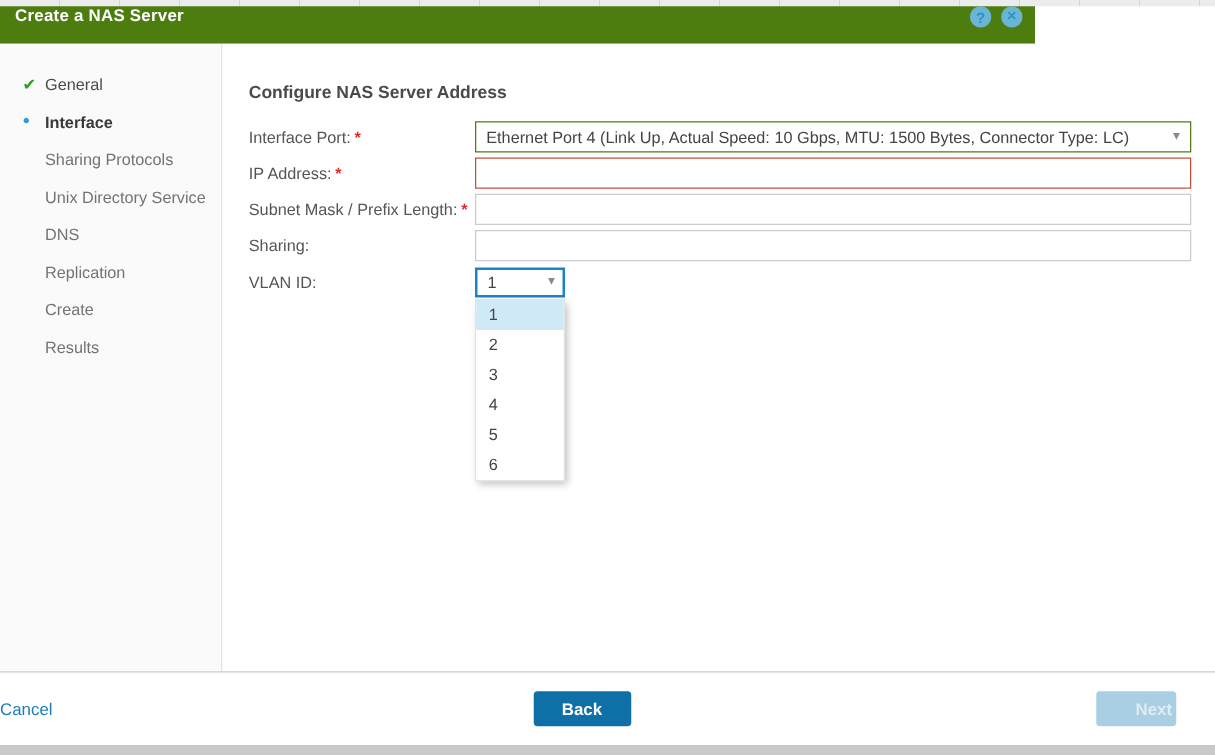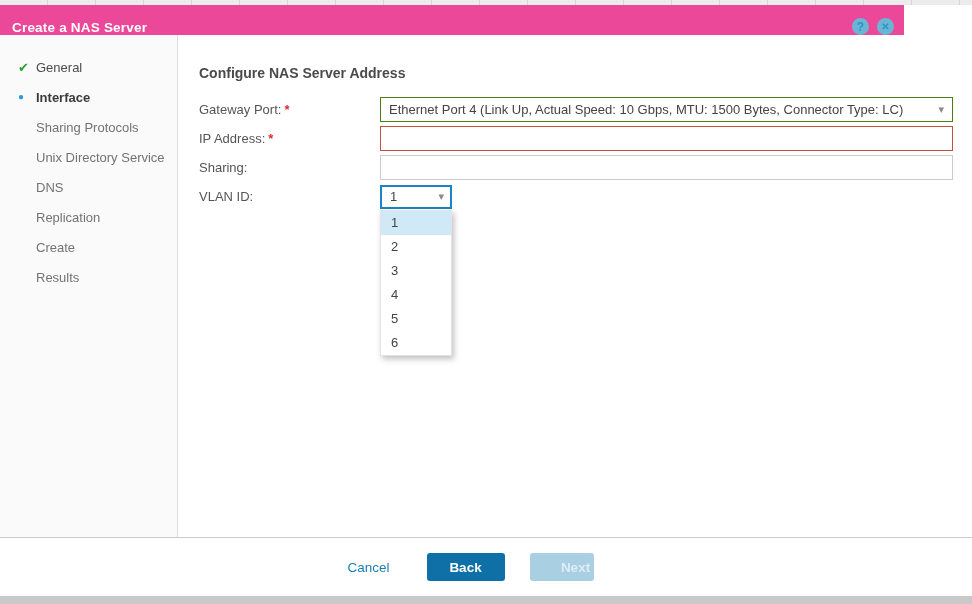--- a/index.html
+++ b/index.html
@@ -18,9 +18,9 @@
   }
   
   .titlebar {
-    position:absolute; left:0; top:5px; width:904px; height:30px;
-    background:#ec4899;
-    display:flex; align-items:flex-end;
+    position:absolute; left:0; top:5px; width:828px; height:30px;
+    background:#4d7c0f;
+    display:flex; align-items:flex-start;
     padding:0 10px 0 12px;
   }
   .titlebar .title {

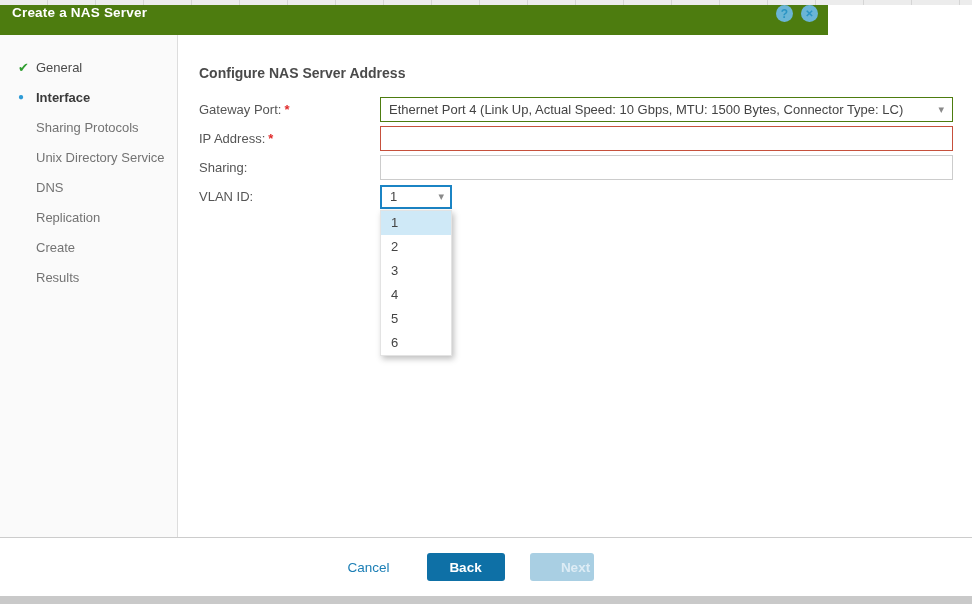--- a/index.html
+++ b/index.html
@@ -190,7 +190,7 @@
 
     <div class="form-row">
       <span class="form-label">
-        <span>Gateway Port:</span><span class="req">*</span>
+        <span>Interface Port:</span><span class="req">*</span>
       </span>
       <div class="select-box">
         <span class="sel-text">Ethernet Port 4 (Link Up, Actual Speed: 10 Gbps, MTU: 1500 Bytes, Connector Type: LC)</span>

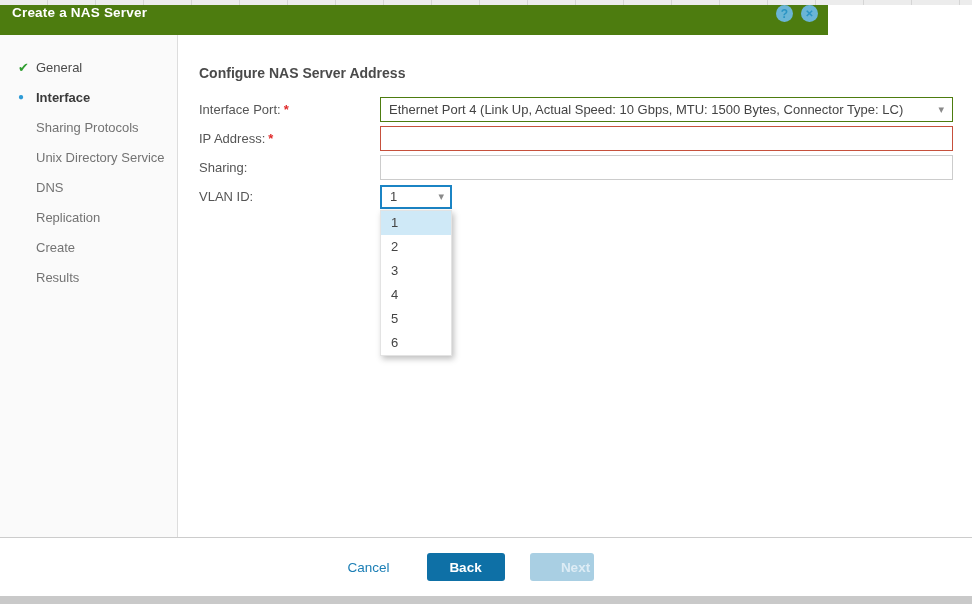--- a/index.html
+++ b/index.html
@@ -205,6 +205,12 @@
       <input class="text-input error" type="text" value="" style="">
     </div>
 
+    <div class="form-row">
+      <span class="form-label">
+        <span>Subnet Mask / Prefix Length:</span><span class="req">*</span>
+      </span>
+      <input class="text-input" type="text" value="" style="">
+    </div>
 
     <div class="form-row">
       <span class="form-label">

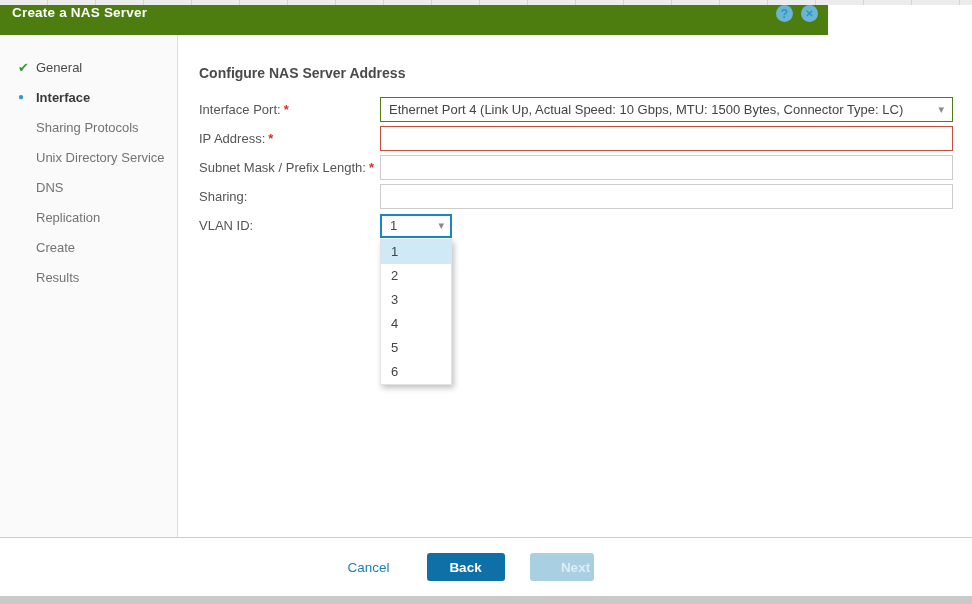--- a/index.html
+++ b/index.html
@@ -115,7 +115,7 @@
   .footer {
     position:absolute; left:0; top:537px; width:972px; height:59px;
     background:#ffffff; border-top:1px solid #cccccc;
-    display:flex; align-items:center; justify-content:center;
+    display:flex; align-items:center; justify-content:space-between;
     padding-right:31px;
   }
   .cancel-link {

